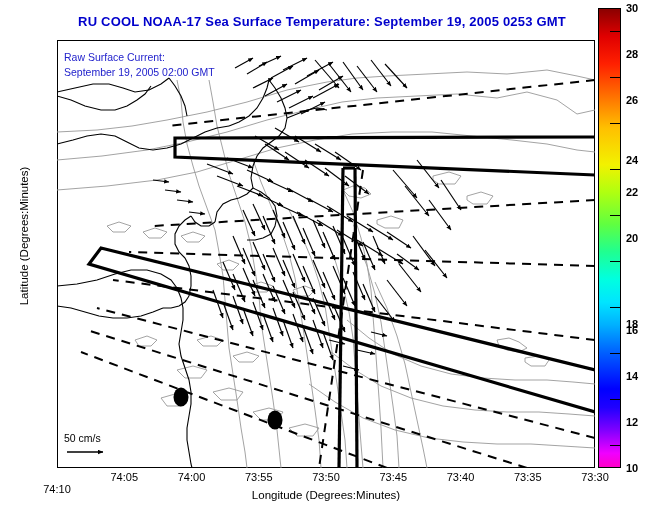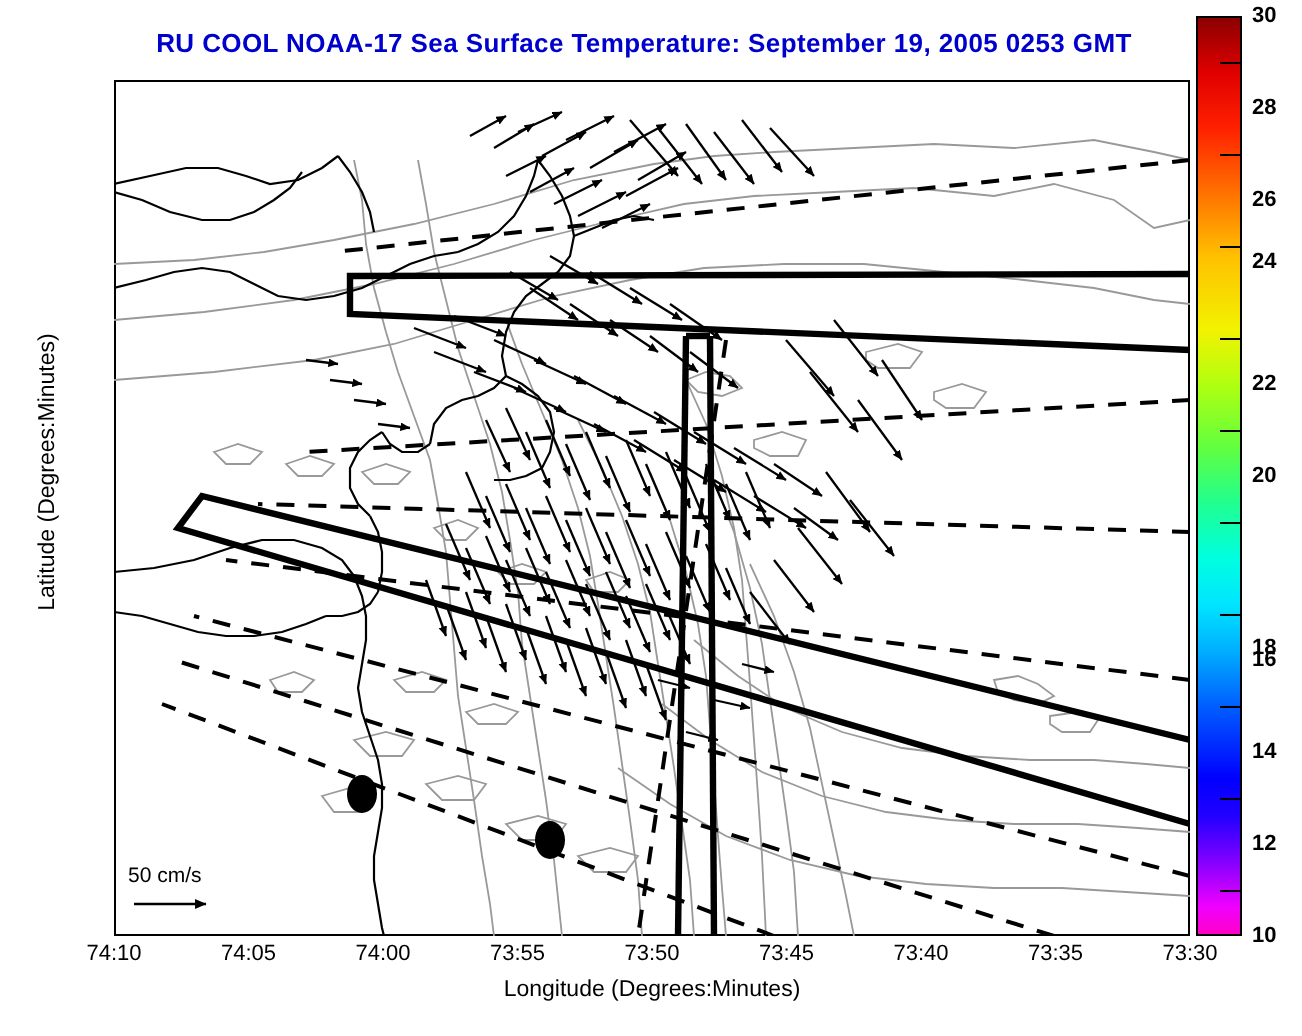--- a/index.html
+++ b/index.html
@@ -313,6 +313,10 @@
     </g>
   </svg>
 
+  <div class="annot">
+    <div>Raw Surface Current:</div>
+    <div>September 19, 2005 02:00 GMT</div>
+  </div>
 
   <div class="scalelbl">50 cm/s</div>
 

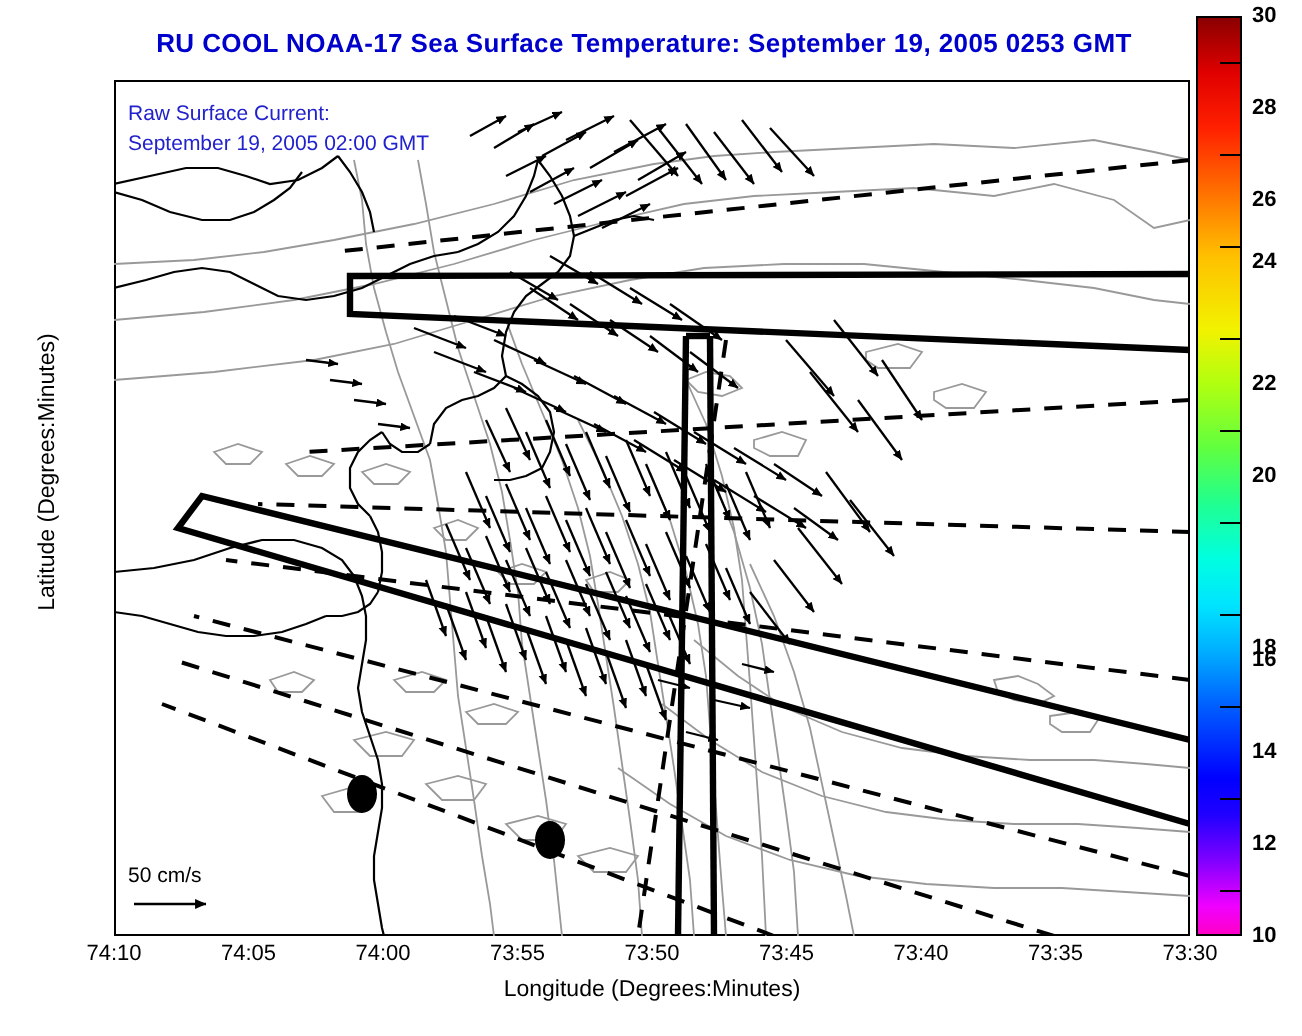--- a/index.html
+++ b/index.html
@@ -343,7 +343,7 @@
       <div class="cbminor" style="top: 77px;"></div>
       <div class="cbtick" style="top: 100px;">26</div>
       <div class="cbminor" style="top: 123px;"></div>
-      <div class="cbtick" style="top: 131px;">24</div>
+      <div class="cbtick" style="top: 160px;">24</div>
       <div class="cbminor" style="top: 169px;"></div>
       <div class="cbtick" style="top: 192px;">22</div>
       <div class="cbminor" style="top: 215px;"></div>

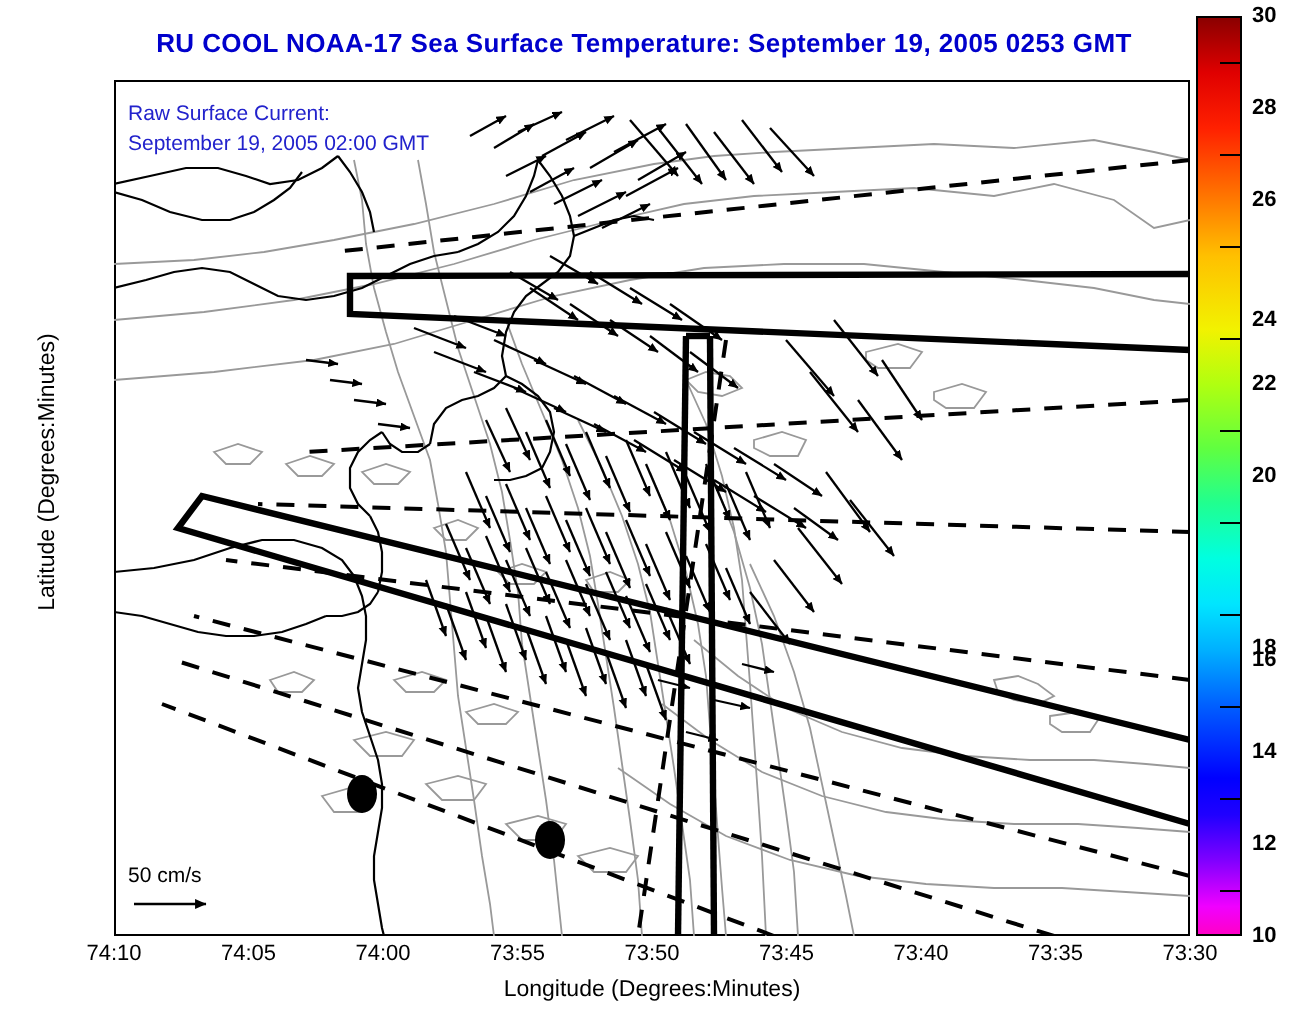--- a/index.html
+++ b/index.html
@@ -321,7 +321,7 @@
   <div class="scalelbl">50 cm/s</div>
 
   <div id="xticks">
-      <div class="xtick" style="left: 57px;">74:10</div>
+      <div class="xtick" style="left: 57px; margin-top: 12px;">74:10</div>
       <div class="xtick" style="left: 124.25px;">74:05</div>
       <div class="xtick" style="left: 191.5px;">74:00</div>
       <div class="xtick" style="left: 258.75px;">73:55</div>

